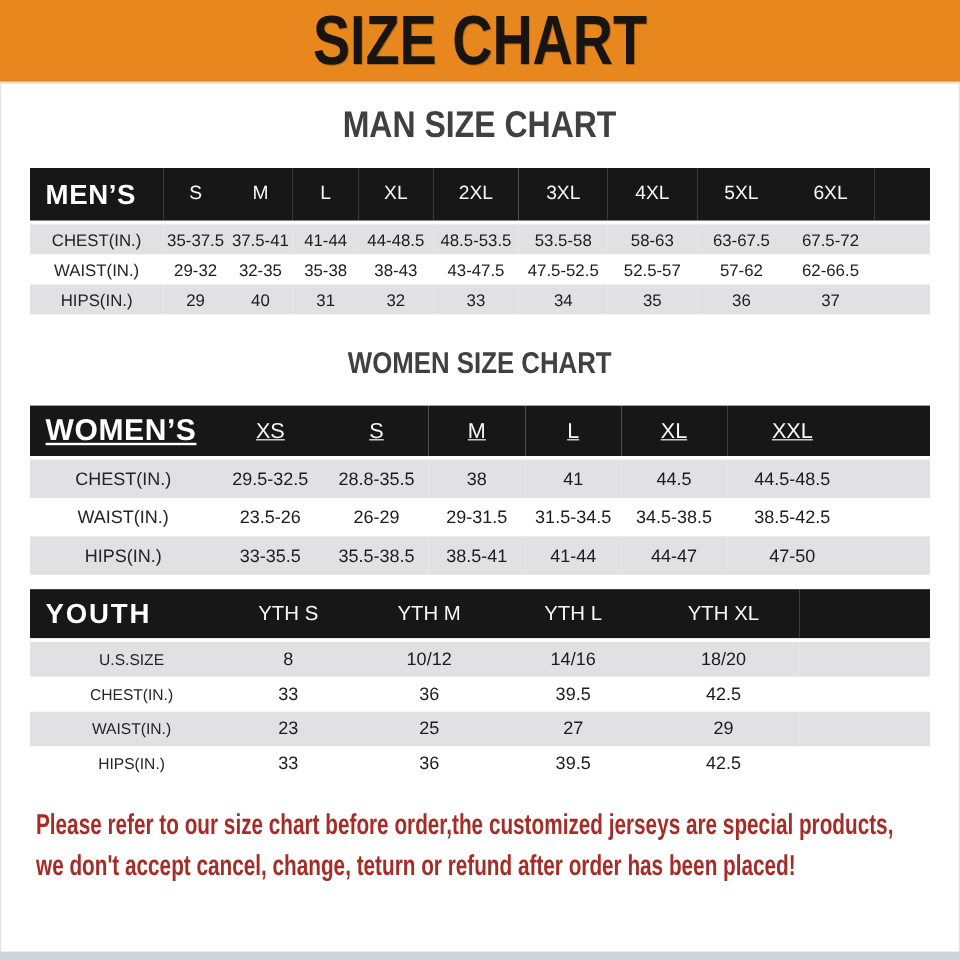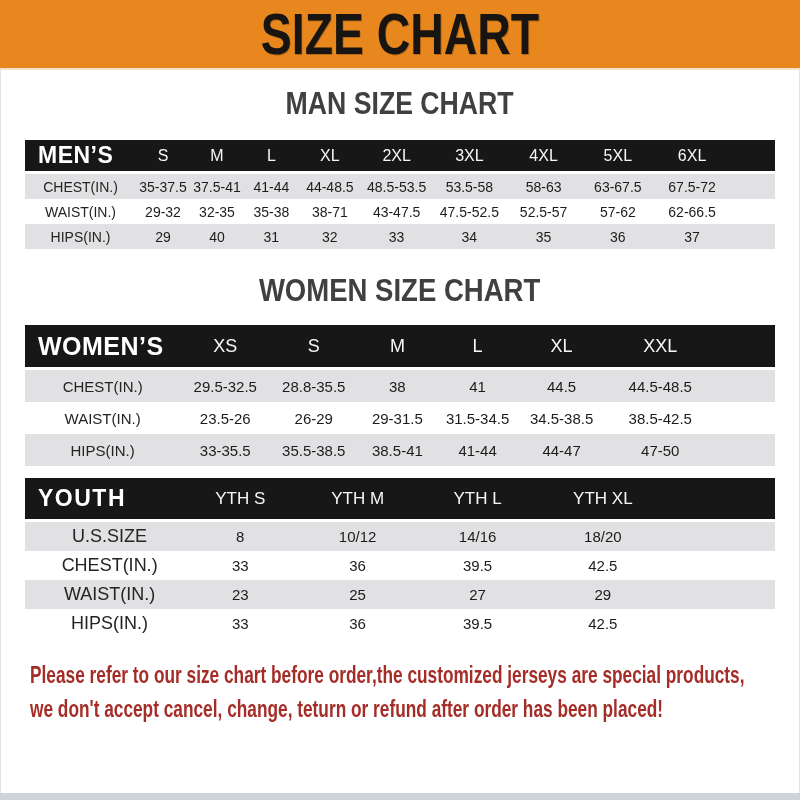--- a/index.html
+++ b/index.html
@@ -57,7 +57,7 @@
   table.size-table tbody td.row-label { color:#242424; }
 
   table.men   { margin-top:18px; }
-  table.men   thead th { height:31px; font-size:16px;margin-top:24px; }
+  table.men   thead th { height:44px; font-size:16px;margin-top:24px; }
   table.men   thead th.hdr-label { font-size:23px; }
   table.men   tbody td { height:25px; font-size:14px; }
   table.men   tbody td.row-label { font-size:14px; }

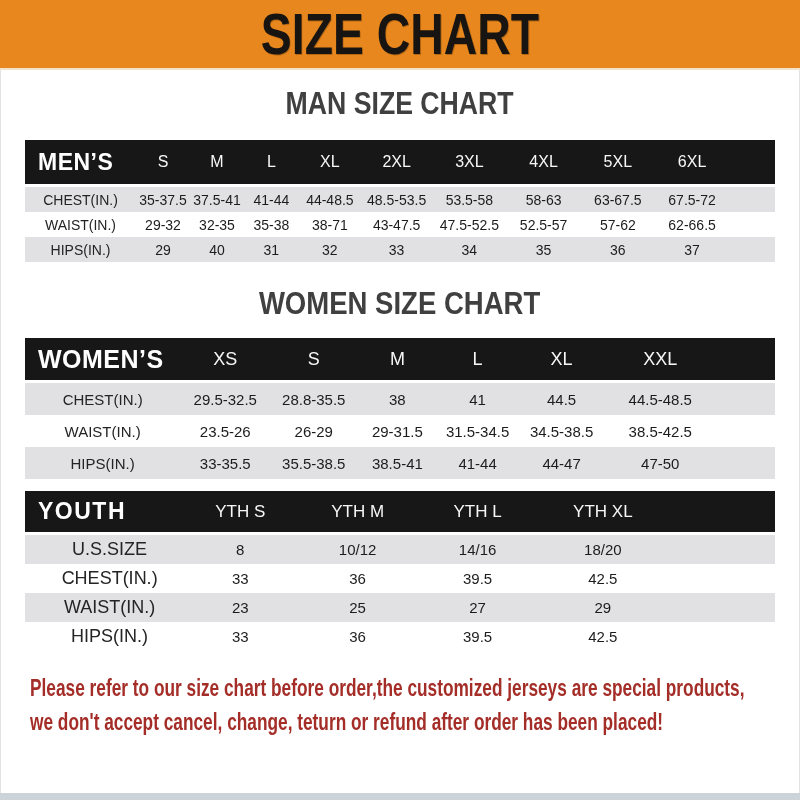--- a/index.html
+++ b/index.html
@@ -148,7 +148,7 @@
             <td>29-32</td>
             <td>32-35</td>
             <td>35-38</td>
-            <td>38-71</td>
+            <td>38-43</td>
             <td>43-47.5</td>
             <td>47.5-52.5</td>
             <td>52.5-57</td>

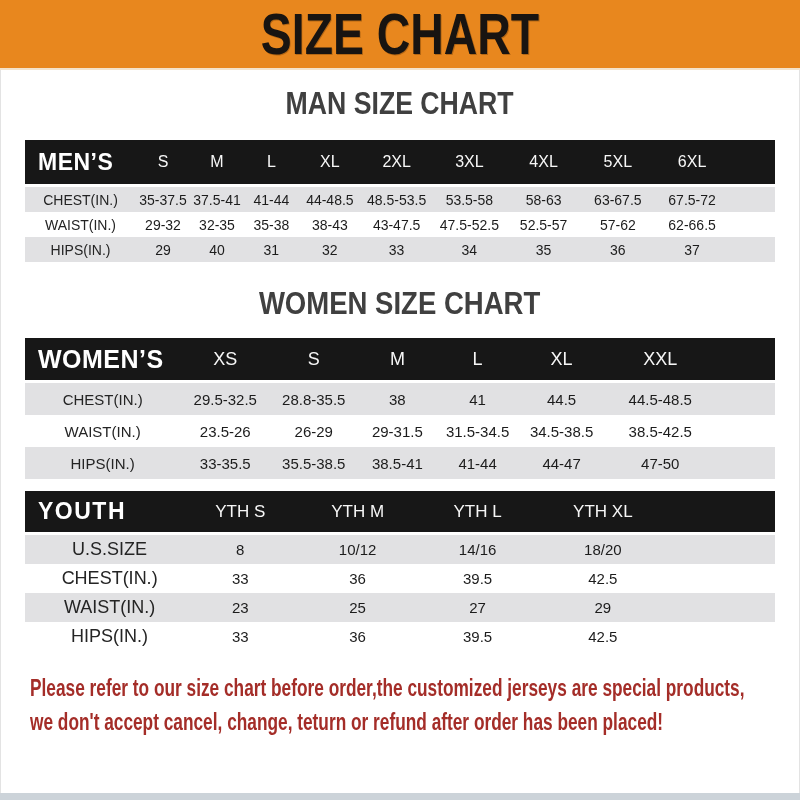--- a/index.html
+++ b/index.html
@@ -31,7 +31,7 @@
   }
   .sec-title > span { display:inline-block; transform:scaleX(0.86); }
   .sec-title.men   { margin-top:16px; font-size:31px; line-height:36px; }
-  .sec-title.women { margin-top:22px; font-size:32px; line-height:38px; }
+  .sec-title.women { margin-top:22px; font-size:25px; line-height:38px; }
   .sec-title.youth { margin-top:36px; font-size:33px; line-height:38px; }
   
   table.size-table {

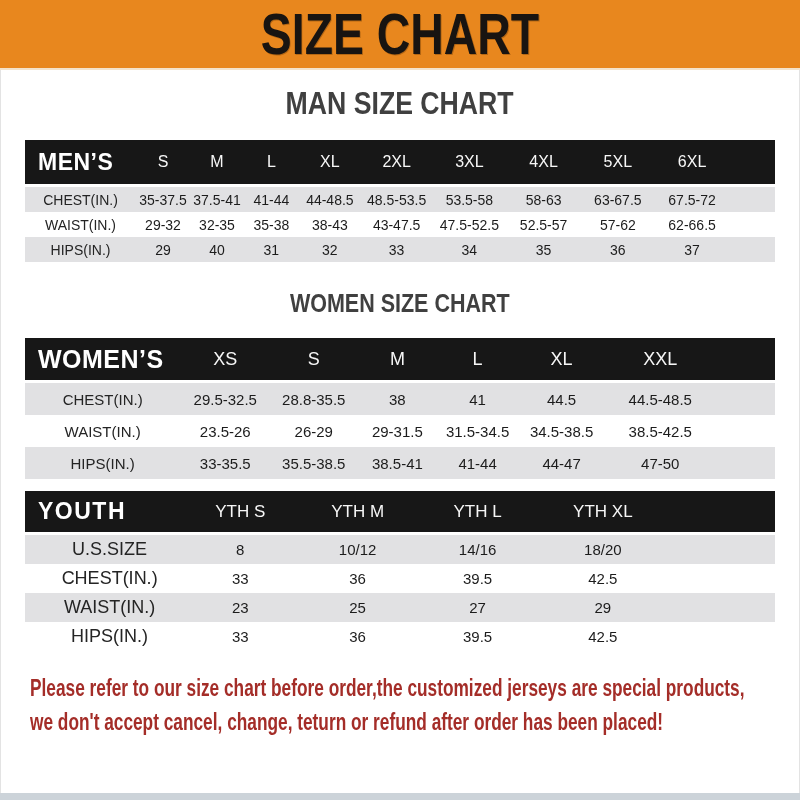--- a/index.html
+++ b/index.html
@@ -63,7 +63,7 @@
   table.men   tbody td.row-label { font-size:14px; }
 
   table.women { margin-top:16px; }
-  table.women thead th { height:42px; font-size:18px; }
+  table.women thead th { height:42px; font-size:18px;text-decoration:underline; }
   table.women thead th.hdr-label { font-size:25px; }
   table.women tbody td { height:32px; font-size:15px; }
   table.women tbody td.row-label { font-size:15px; }

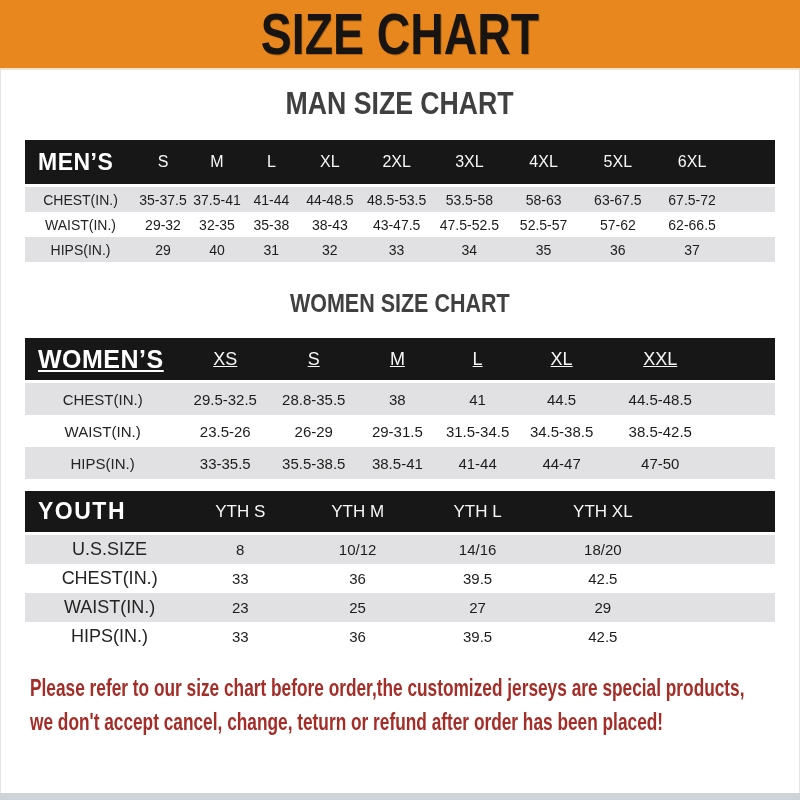--- a/index.html
+++ b/index.html
@@ -72,7 +72,7 @@
   table.youth thead th { height:41px; font-size:17px;margin-top:16px; }
   table.youth thead th.hdr-label { font-size:23px; letter-spacing:1.5px; }
   table.youth tbody td { height:29px; font-size:15px; }
-  table.youth tbody td.row-label { font-size:18px;padding-left:14px; }
+  table.youth tbody td.row-label { font-size:13px;padding-left:14px; }
 
   
   footer { margin:20px 0 0 30px; }

